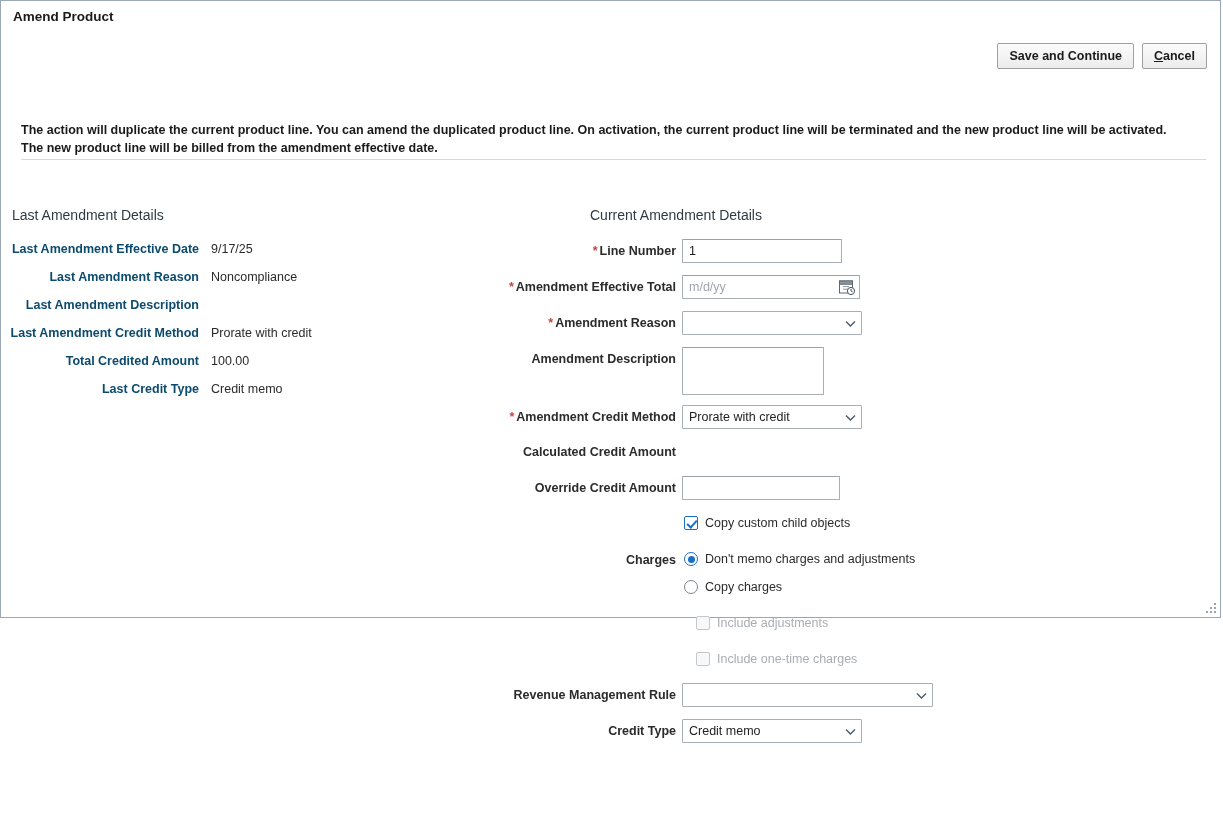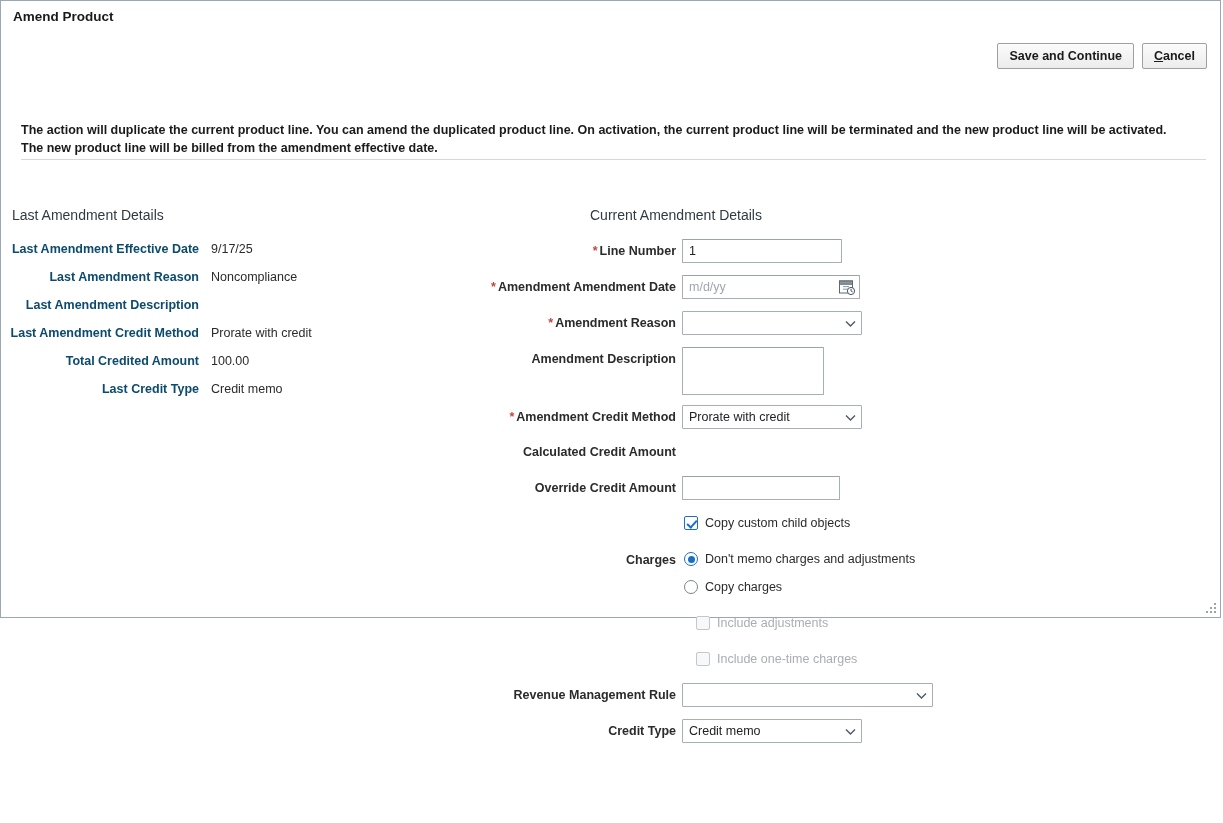--- a/index.html
+++ b/index.html
@@ -358,7 +358,7 @@
     </div>
 
     <div class="field-row" style="top:72px;">
-      <div class="field-label"><span class="req">*</span><span>Amendment Amendment Date</span></div>
+      <div class="field-label"><span class="req">*</span><span>Amendment Effective Total</span></div>
       <div class="ctrl" style="top:-4px;">
         <span class="date-wrap">
           <input class="text-input" placeholder="m/d/yy" style="">

